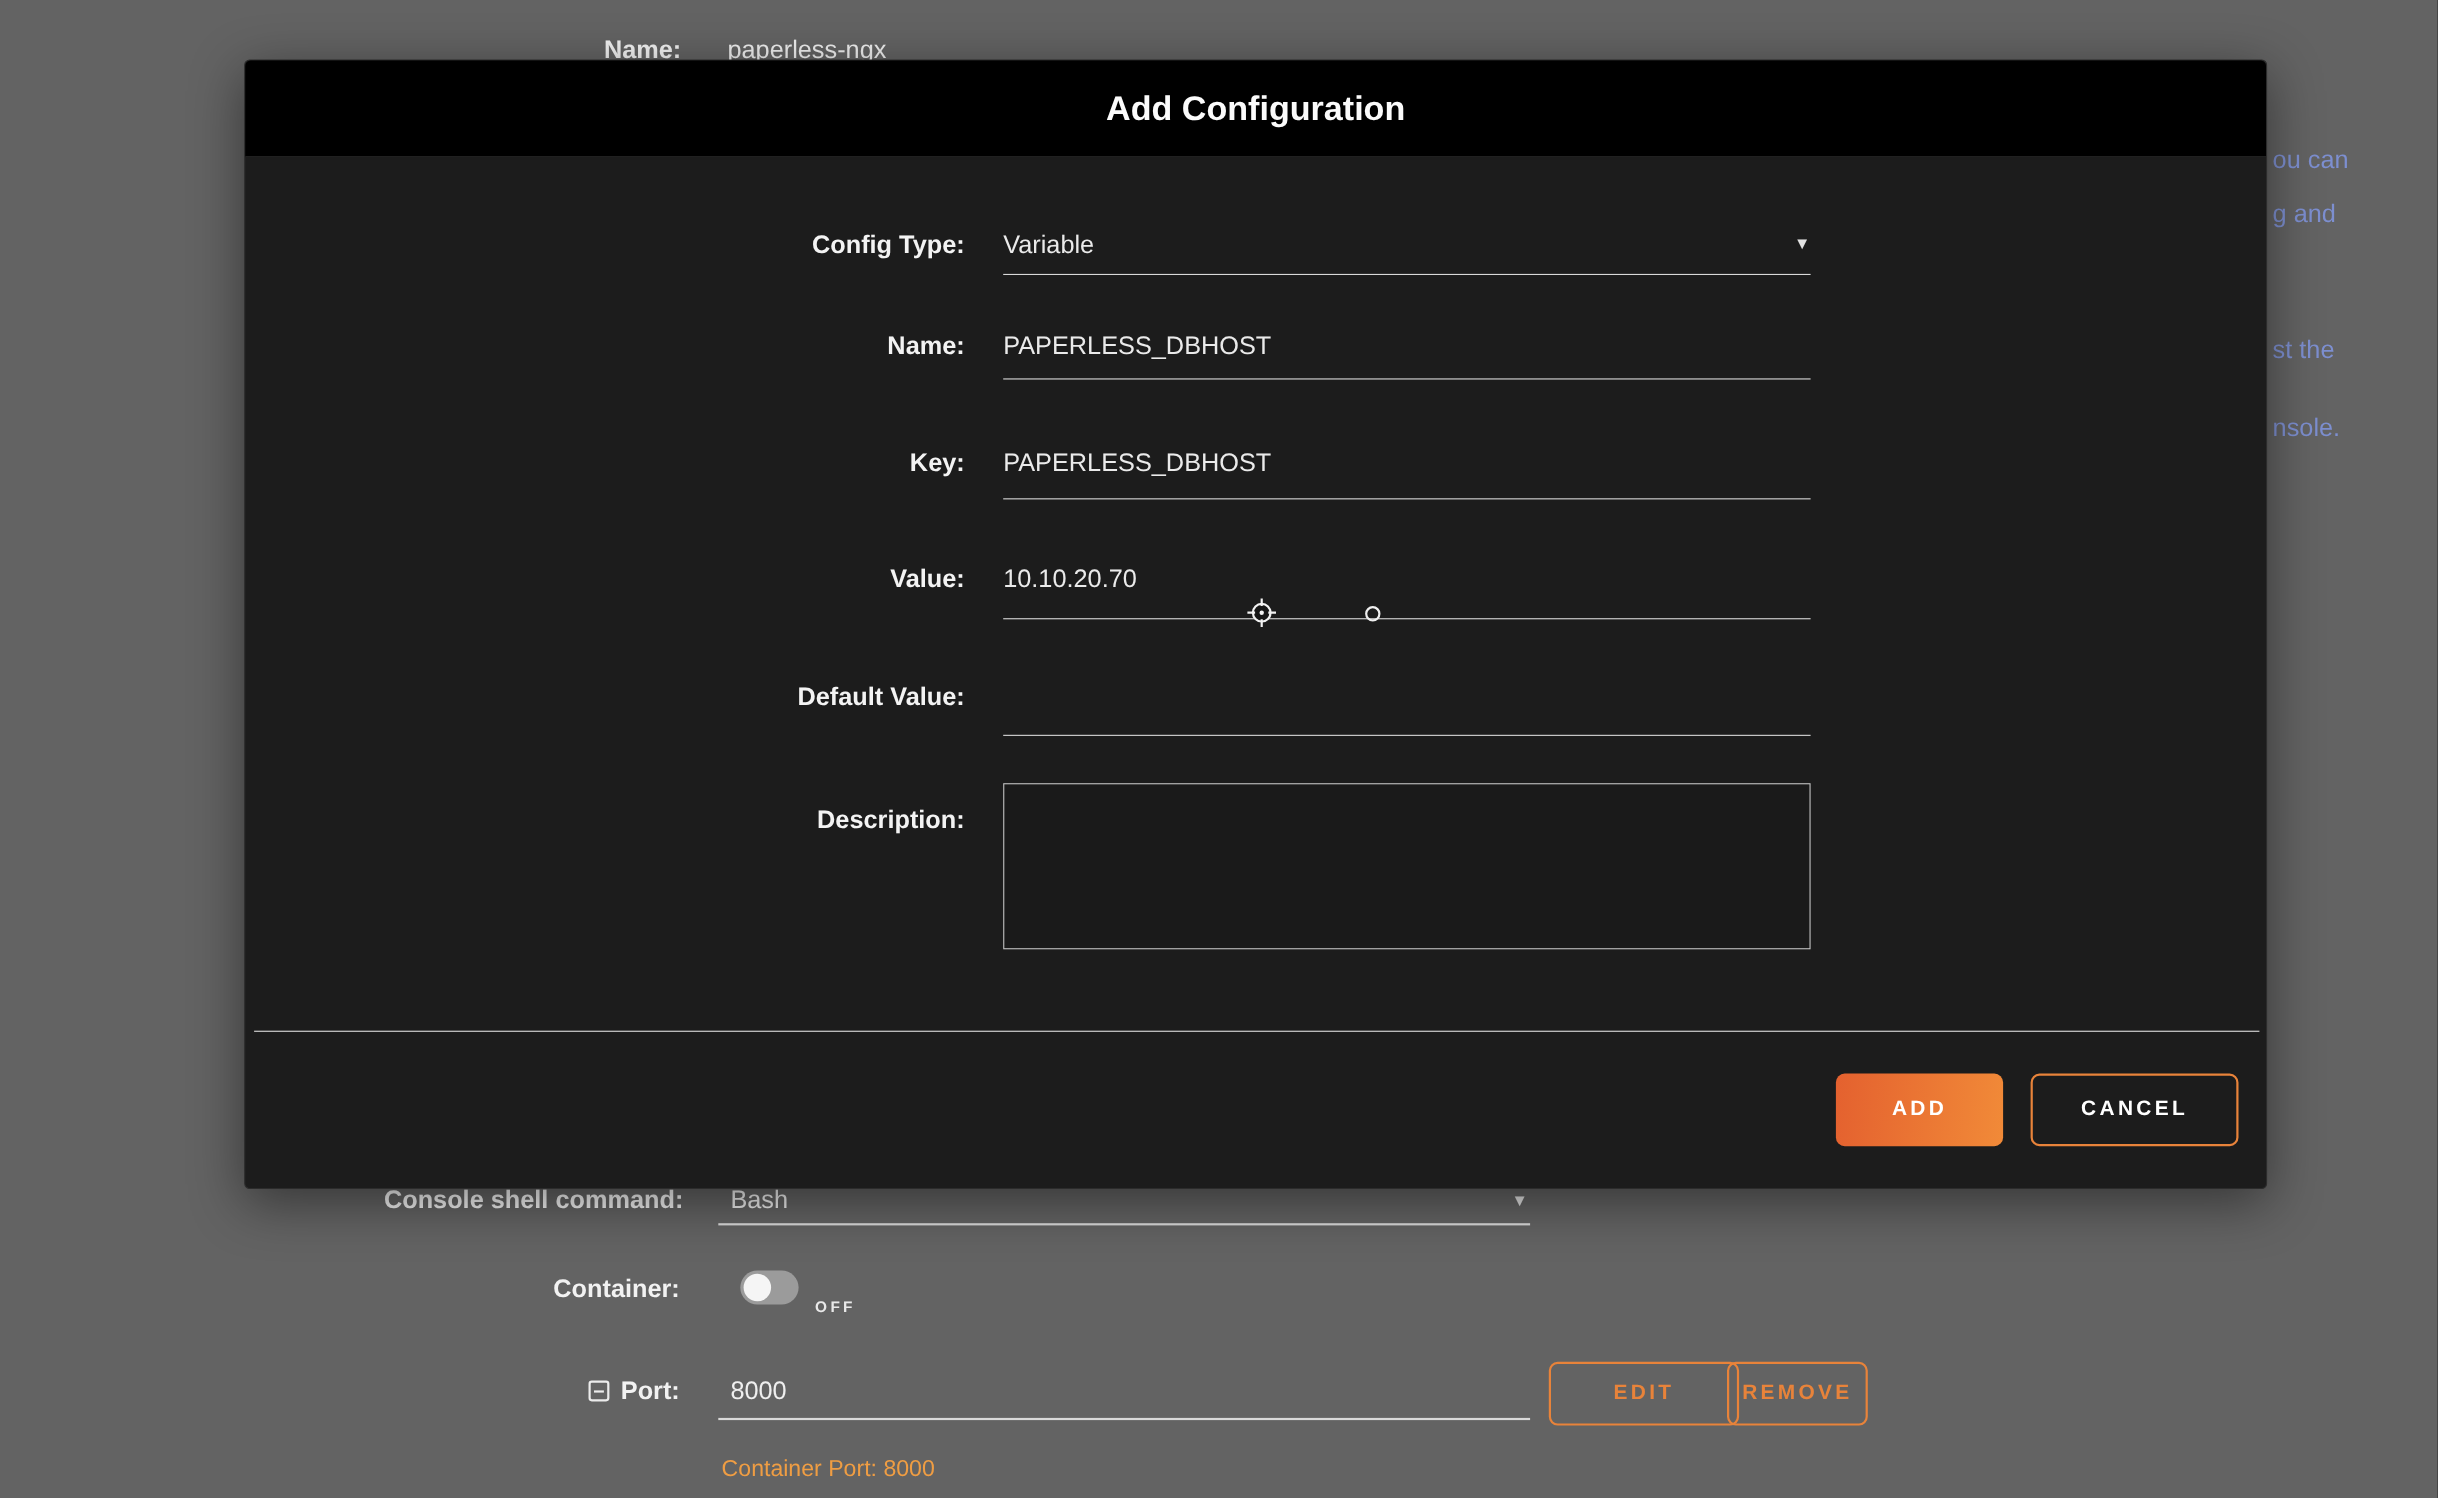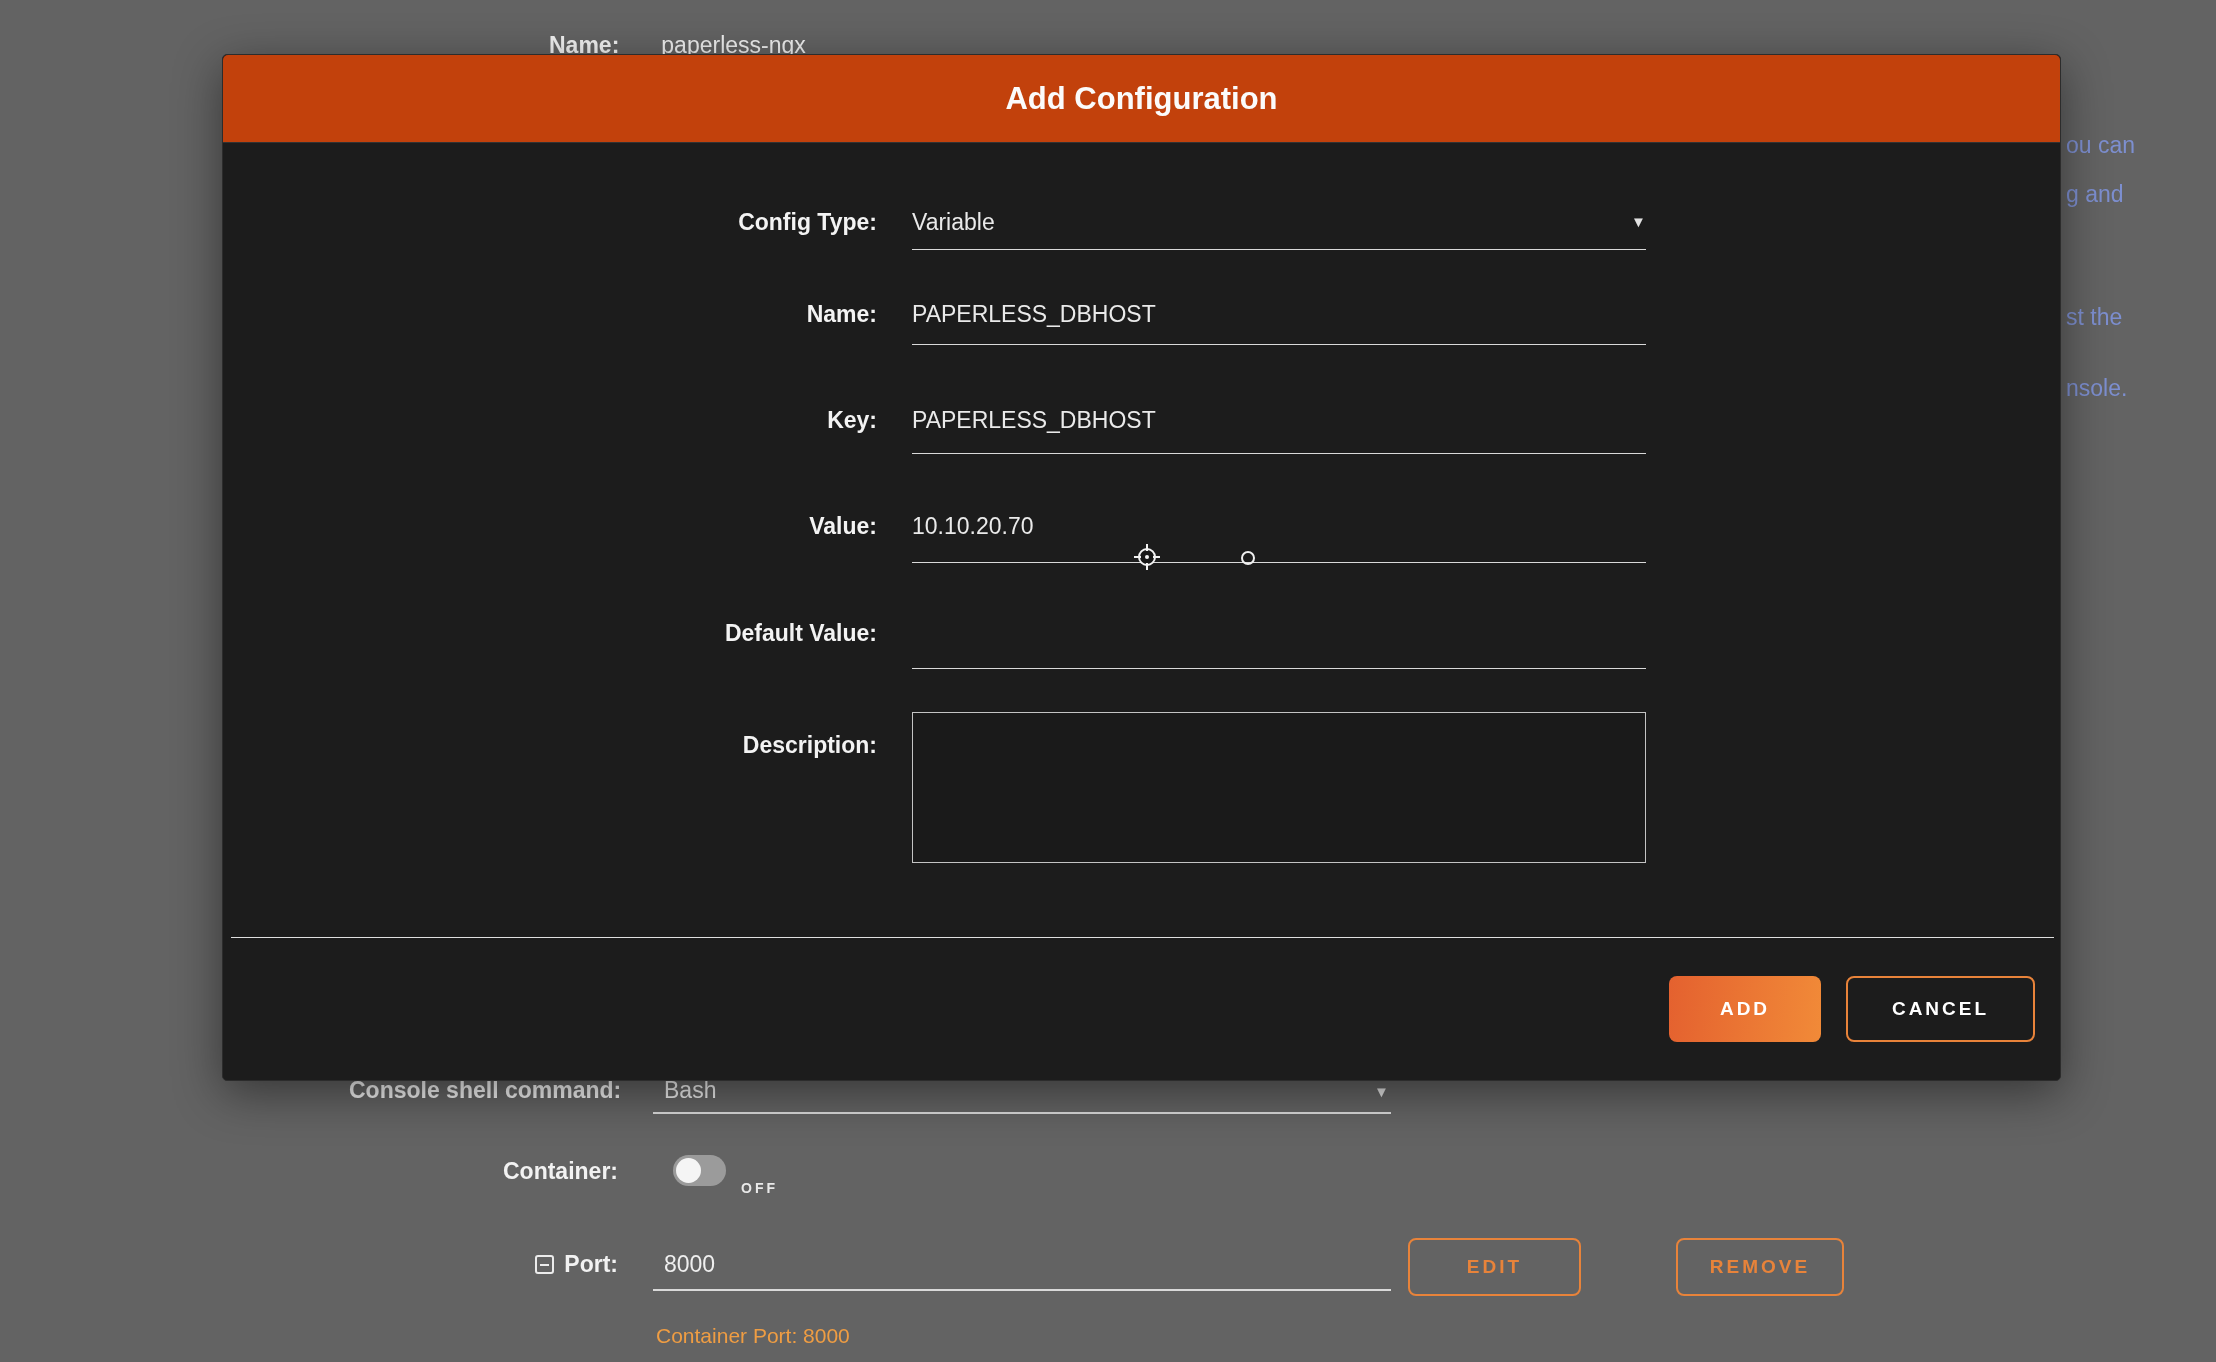--- a/index.html
+++ b/index.html
@@ -85,7 +85,7 @@
   }
   .modal-header {
     position:absolute; left:0; top:0; width:100%; height:88px;
-    background:#c2410c; border-bottom:1px solid #323232;
+    background:#000000; border-bottom:1px solid #323232;
     border-radius:5px 5px 0 0;
   }
   .modal-title {

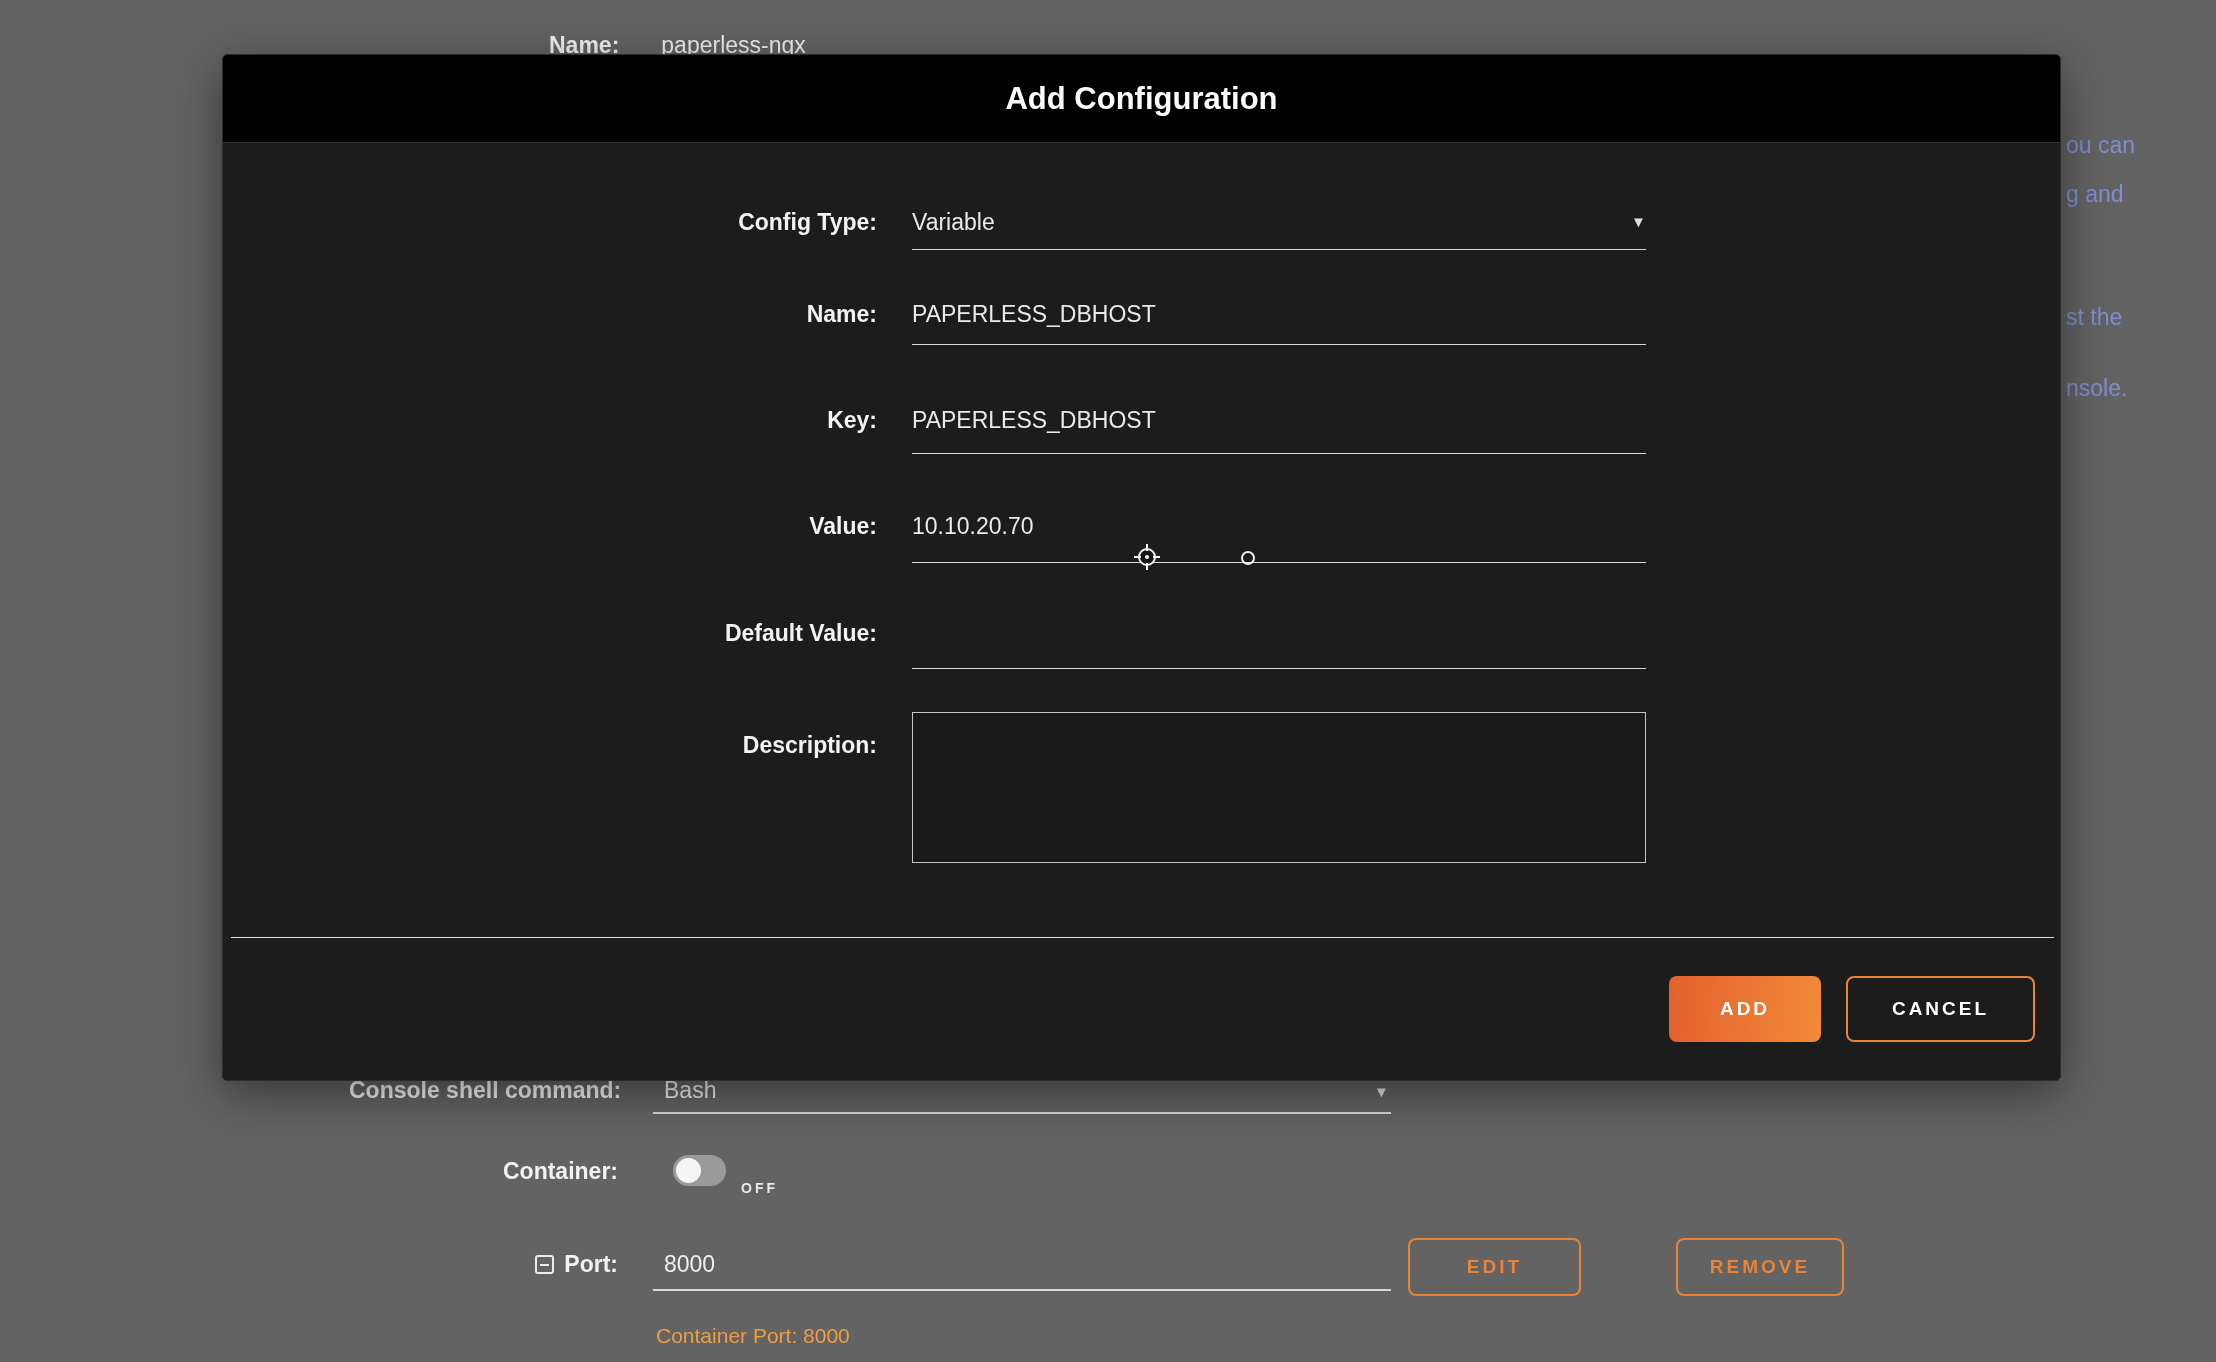--- a/index.html
+++ b/index.html
@@ -72,7 +72,7 @@
     letter-spacing:3px; cursor:pointer;
   }
   .edit-btn { left:1408px; width:173px; }
-  .remove-btn { left:1676px; width:168px; }
+  .remove-btn { left:1570px; width:128px; }
 
   .port-hint { position:absolute; left:656px; top:1324px; font-size:21px; color:#ef9d43; }
 

